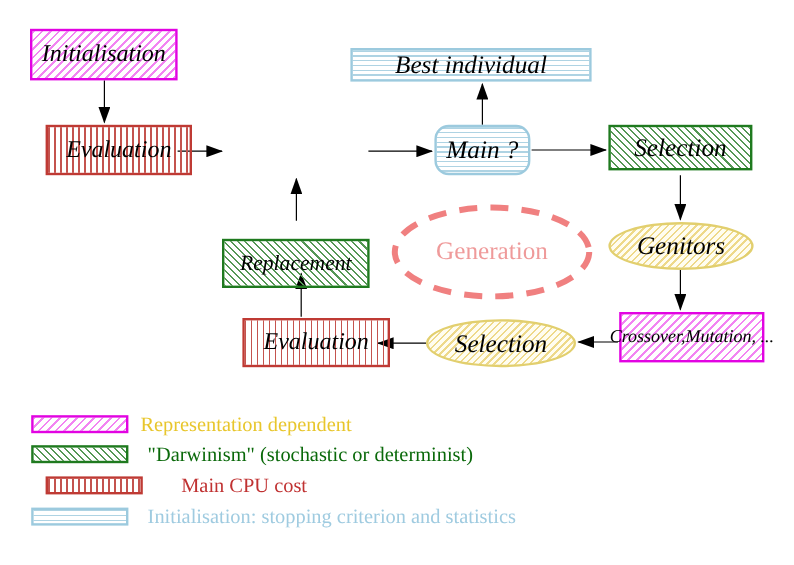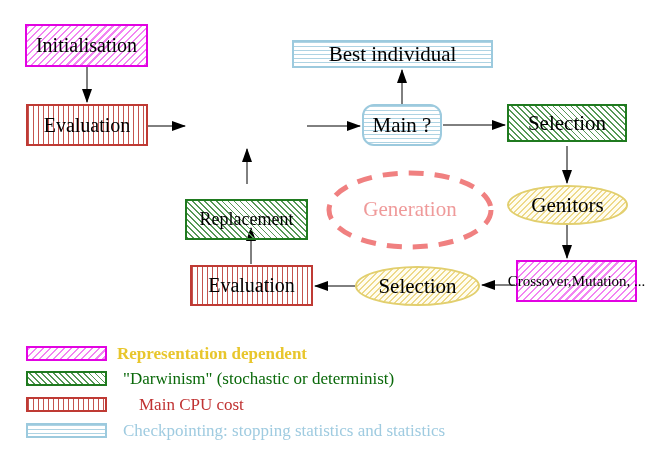--- a/index.html
+++ b/index.html
@@ -9,7 +9,7 @@
   }
   .node{
     position:absolute;box-sizing:border-box;display:flex;align-items:center;justify-content:center;
-    color:#000;font-size:20px;white-space:nowrap;text-align:left;
+    color:#000;font-size:20px;white-space:nowrap;text-align:left;font-style:italic;
   }
   .ellipse{border-radius:50%;}
   .hatch-magenta{border:2px solid #e203e2;background:repeating-linear-gradient(135deg,#f285f2 0,#f285f2 1.6px,rgba(0,0,0,0) 1.6px,rgba(0,0,0,0) 5px);}

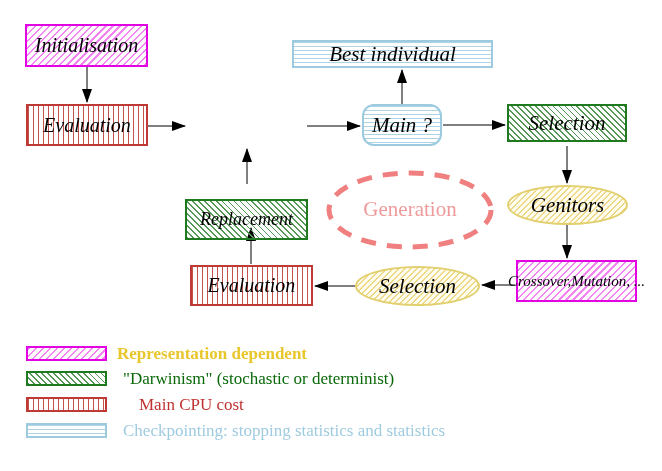--- a/index.html
+++ b/index.html
@@ -14,7 +14,7 @@
   .ellipse{border-radius:50%;}
   .hatch-magenta{border:2px solid #e203e2;background:repeating-linear-gradient(135deg,#f285f2 0,#f285f2 1.6px,rgba(0,0,0,0) 1.6px,rgba(0,0,0,0) 5px);}
   .hatch-green{border:2px solid #1f7a1f;background:repeating-linear-gradient(45deg,#559755 0,#559755 1.2px,rgba(0,0,0,0) 1.2px,rgba(0,0,0,0) 4.2px);}
-  .hatch-red{border:2px solid #bf3a34;background:repeating-linear-gradient(90deg,#c4534e 0,#c4534e 1.4px,rgba(0,0,0,0) 1.4px,rgba(0,0,0,0) 5px);}
+  .hatch-red{border:2px solid #bf3a34;background:repeating-linear-gradient(90deg,#c4534e 0,#c4534e 1.4px,rgba(0,0,0,0) 1.4px,rgba(0,0,0,0) 5px);margin-left:12px;}
   .hatch-cyan{border:2px solid #9ccade;background:repeating-linear-gradient(180deg,#aed3e3 0,#aed3e3 1.2px,rgba(0,0,0,0) 1.2px,rgba(0,0,0,0) 4px);}
   .hatch-yellow{border:2px solid #e2cf6e;background-color:#fffdf0;background-image:repeating-linear-gradient(135deg,#eed98a 0,#eed98a 1.4px,rgba(0,0,0,0) 1.4px,rgba(0,0,0,0) 4.2px);}
   #arrow-layer{position:absolute;left:0;top:0;pointer-events:none;}

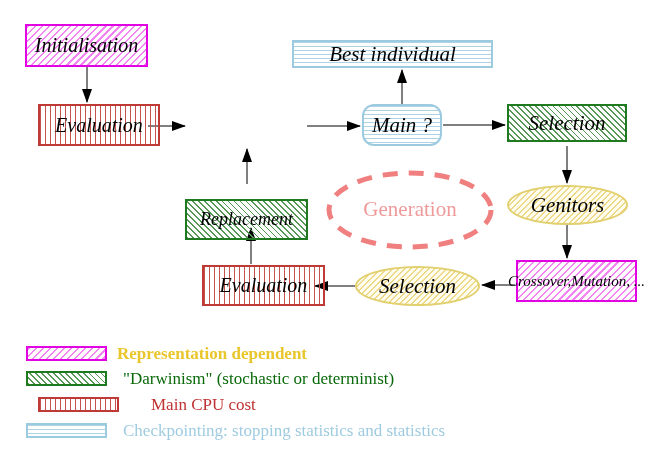--- a/index.html
+++ b/index.html
@@ -26,7 +26,7 @@
   .legend-row{position:absolute;left:26px;height:15px;display:flex;align-items:center;font-size:17px;line-height:15px;white-space:nowrap;}
   .swatch{width:81px;height:15px;box-sizing:border-box;flex:0 0 auto;}
   .legend-text{margin-left:16px;}
-  .legend-text2{margin-left:10px;font-weight:bold;}
+  .legend-text2{margin-left:10px;}
   .t-magenta{color:#c400c4;}
   .t-gold{color:#e8c62c;}
   .t-green{color:#0a690a;}

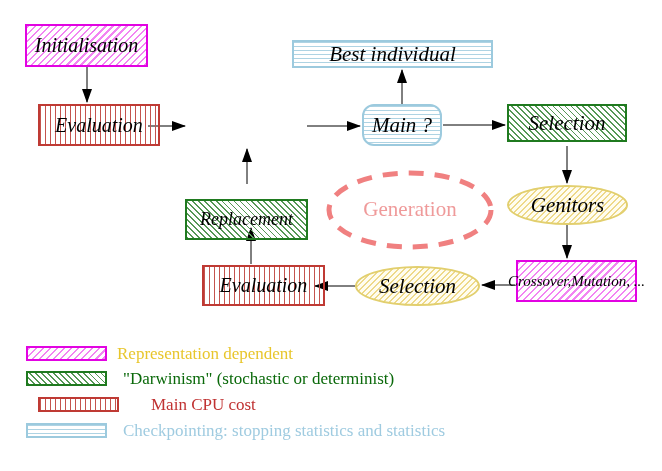--- a/index.html
+++ b/index.html
@@ -103,7 +103,7 @@
 
   <div class="legend-row" style="top:423px;">
     <div class="swatch hatch-cyan"></div>
-    <span class="legend-text t-cyan">Checkpointing: stopping statistics and statistics</span>
+    <span class="legend-text t-cyan">Initialisation: stopping criterion and statistics</span>
   </div>
 
 </div>

